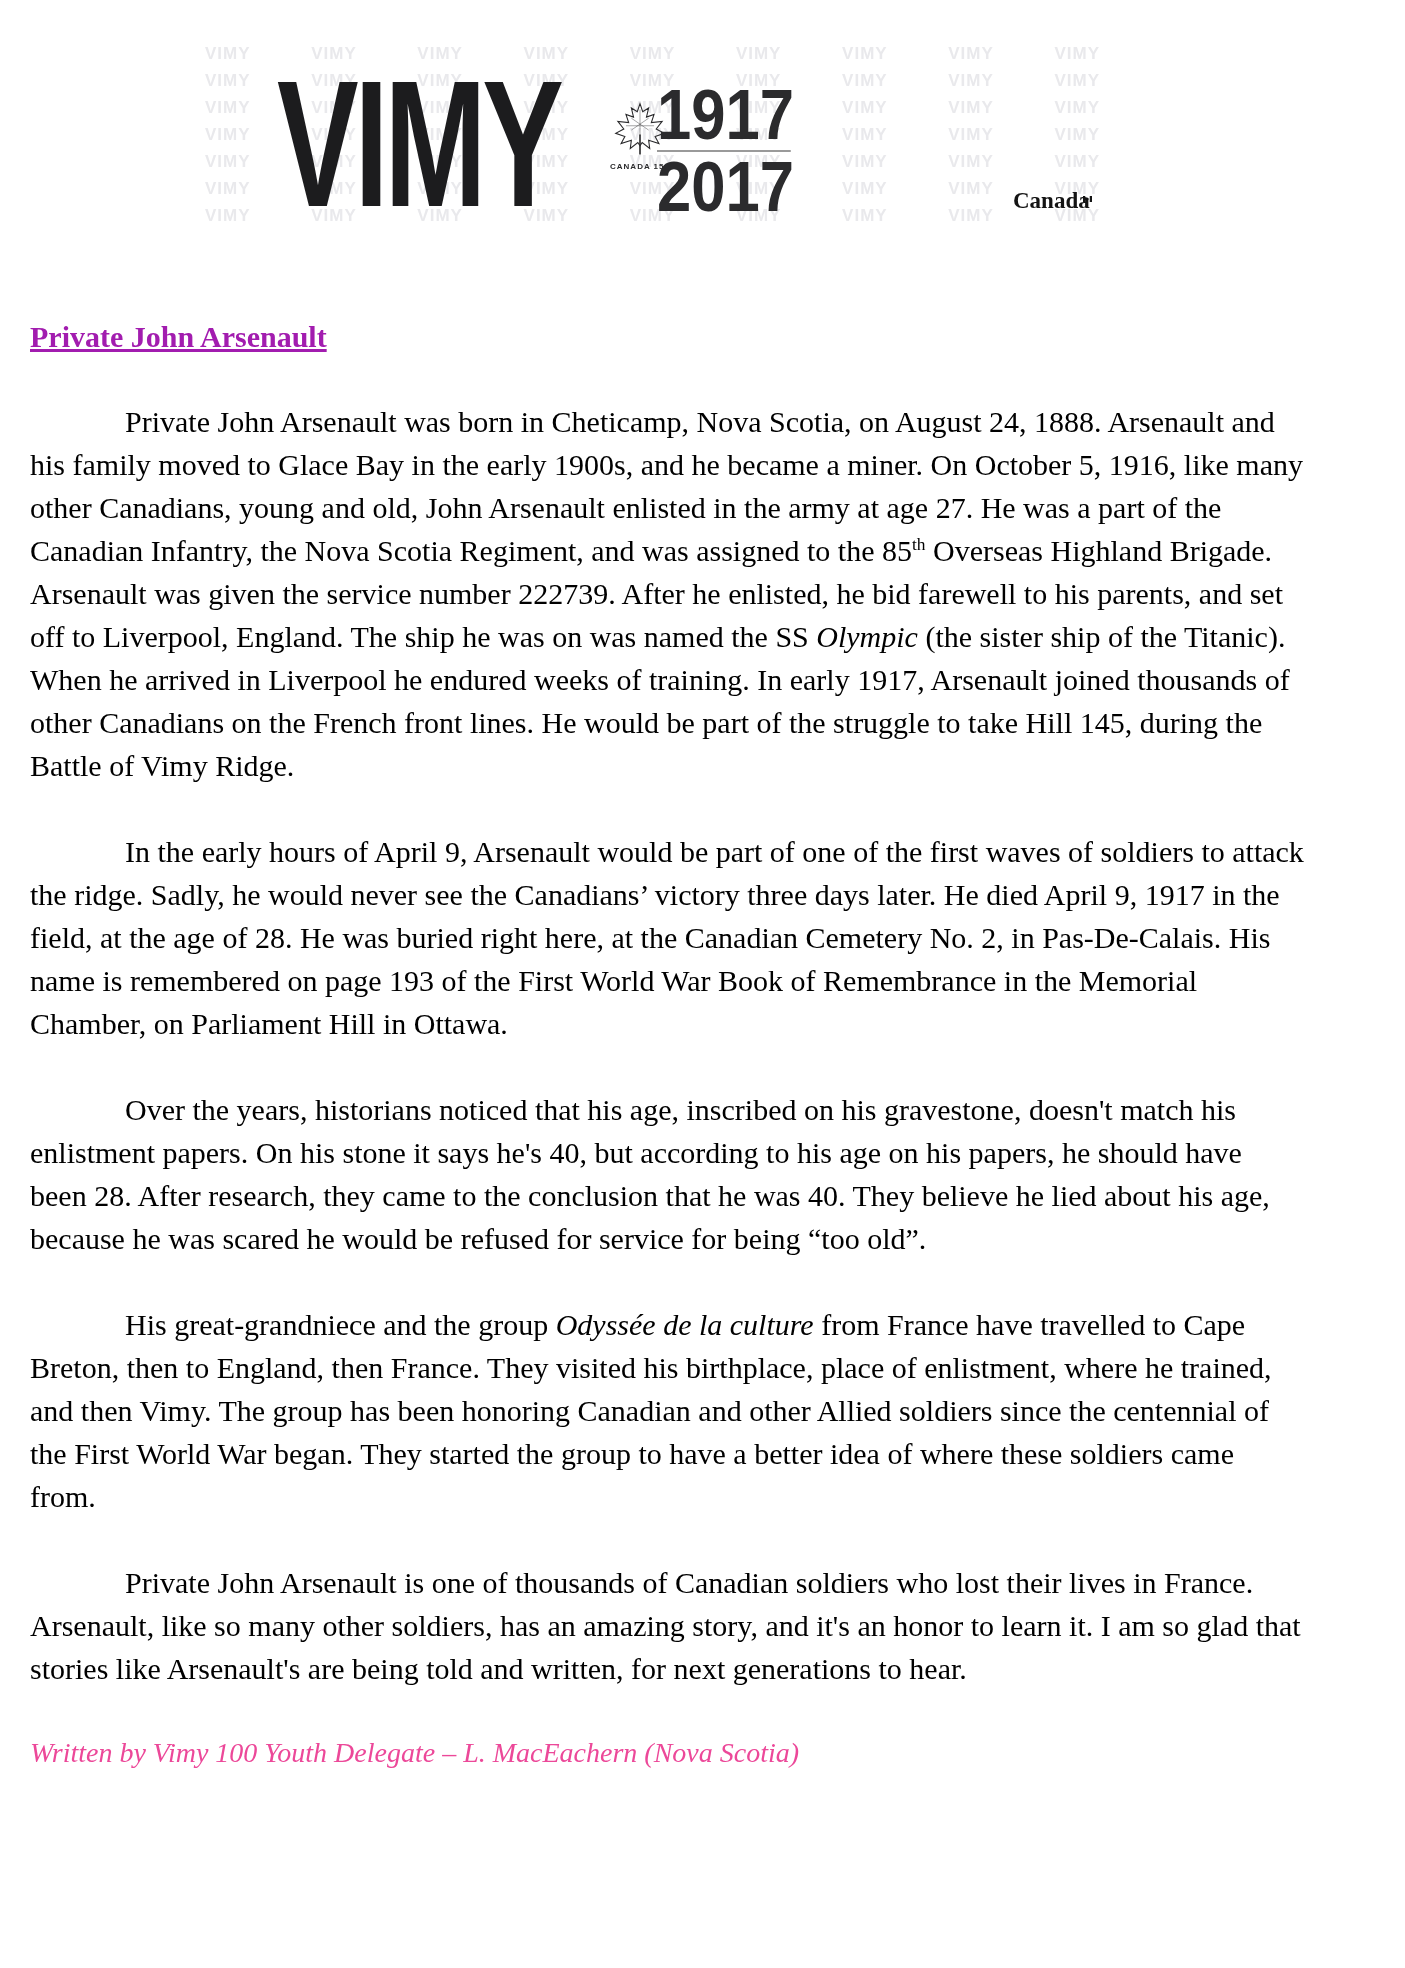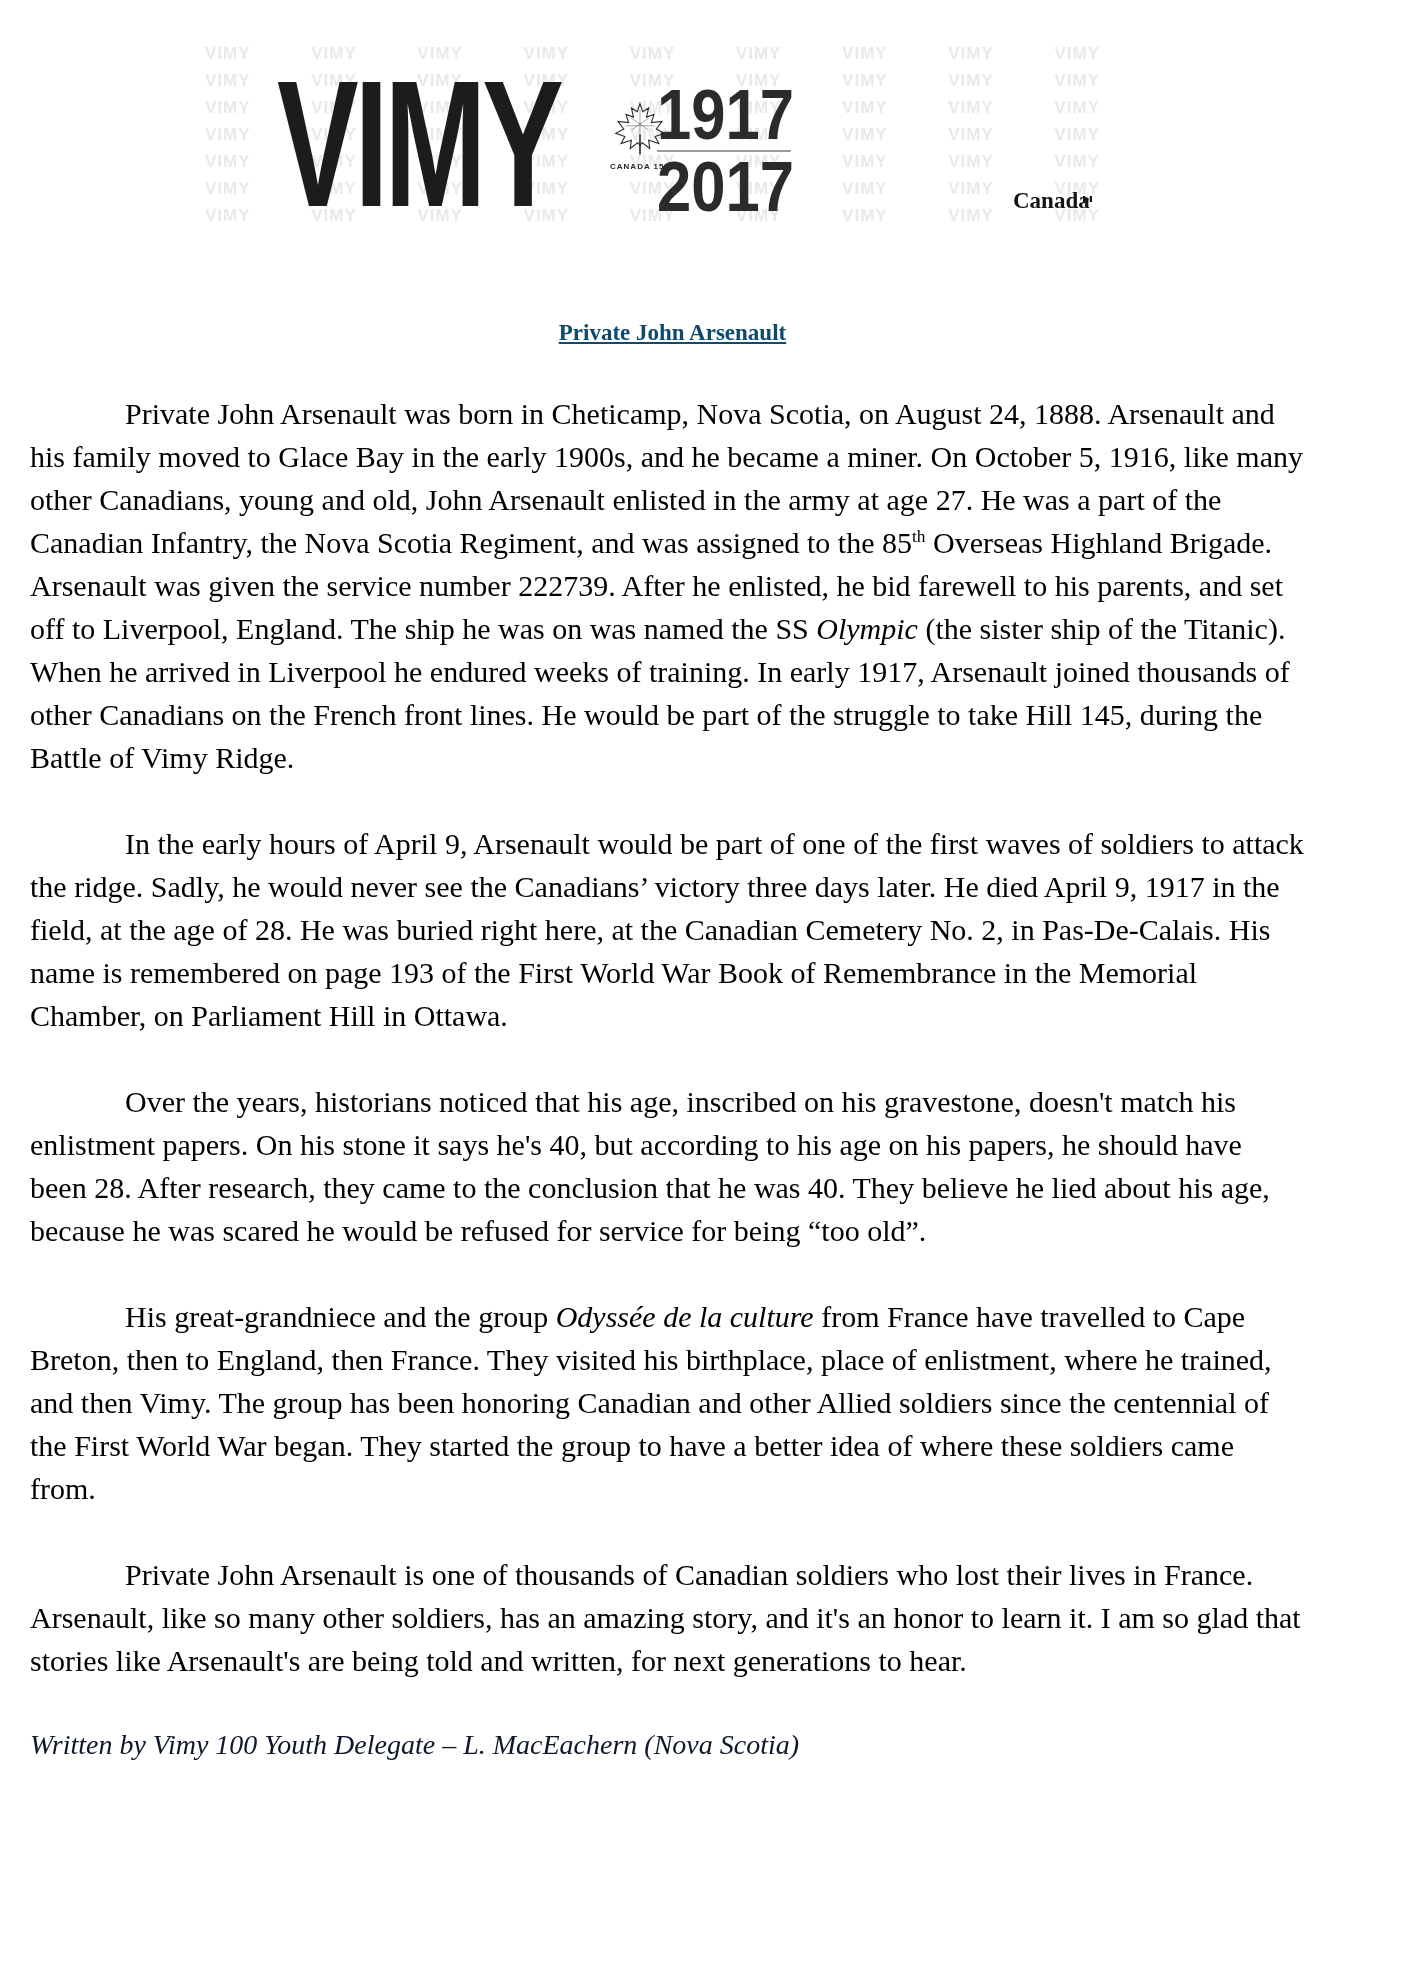--- a/index.html
+++ b/index.html
@@ -52,8 +52,8 @@
   
   .content { padding:0 90px 0 30px; }
   .doc-title {
-    display:block; text-align:center; margin:88px 0 46px 0;
-    font-size:23px; font-weight:bold; color:#0c4a6e;
+    display:block; margin:88px 0 46px 0;
+    font-size:30px; font-weight:bold; color:#a21caf;
     text-decoration:underline; cursor:pointer;
   }
   .para {

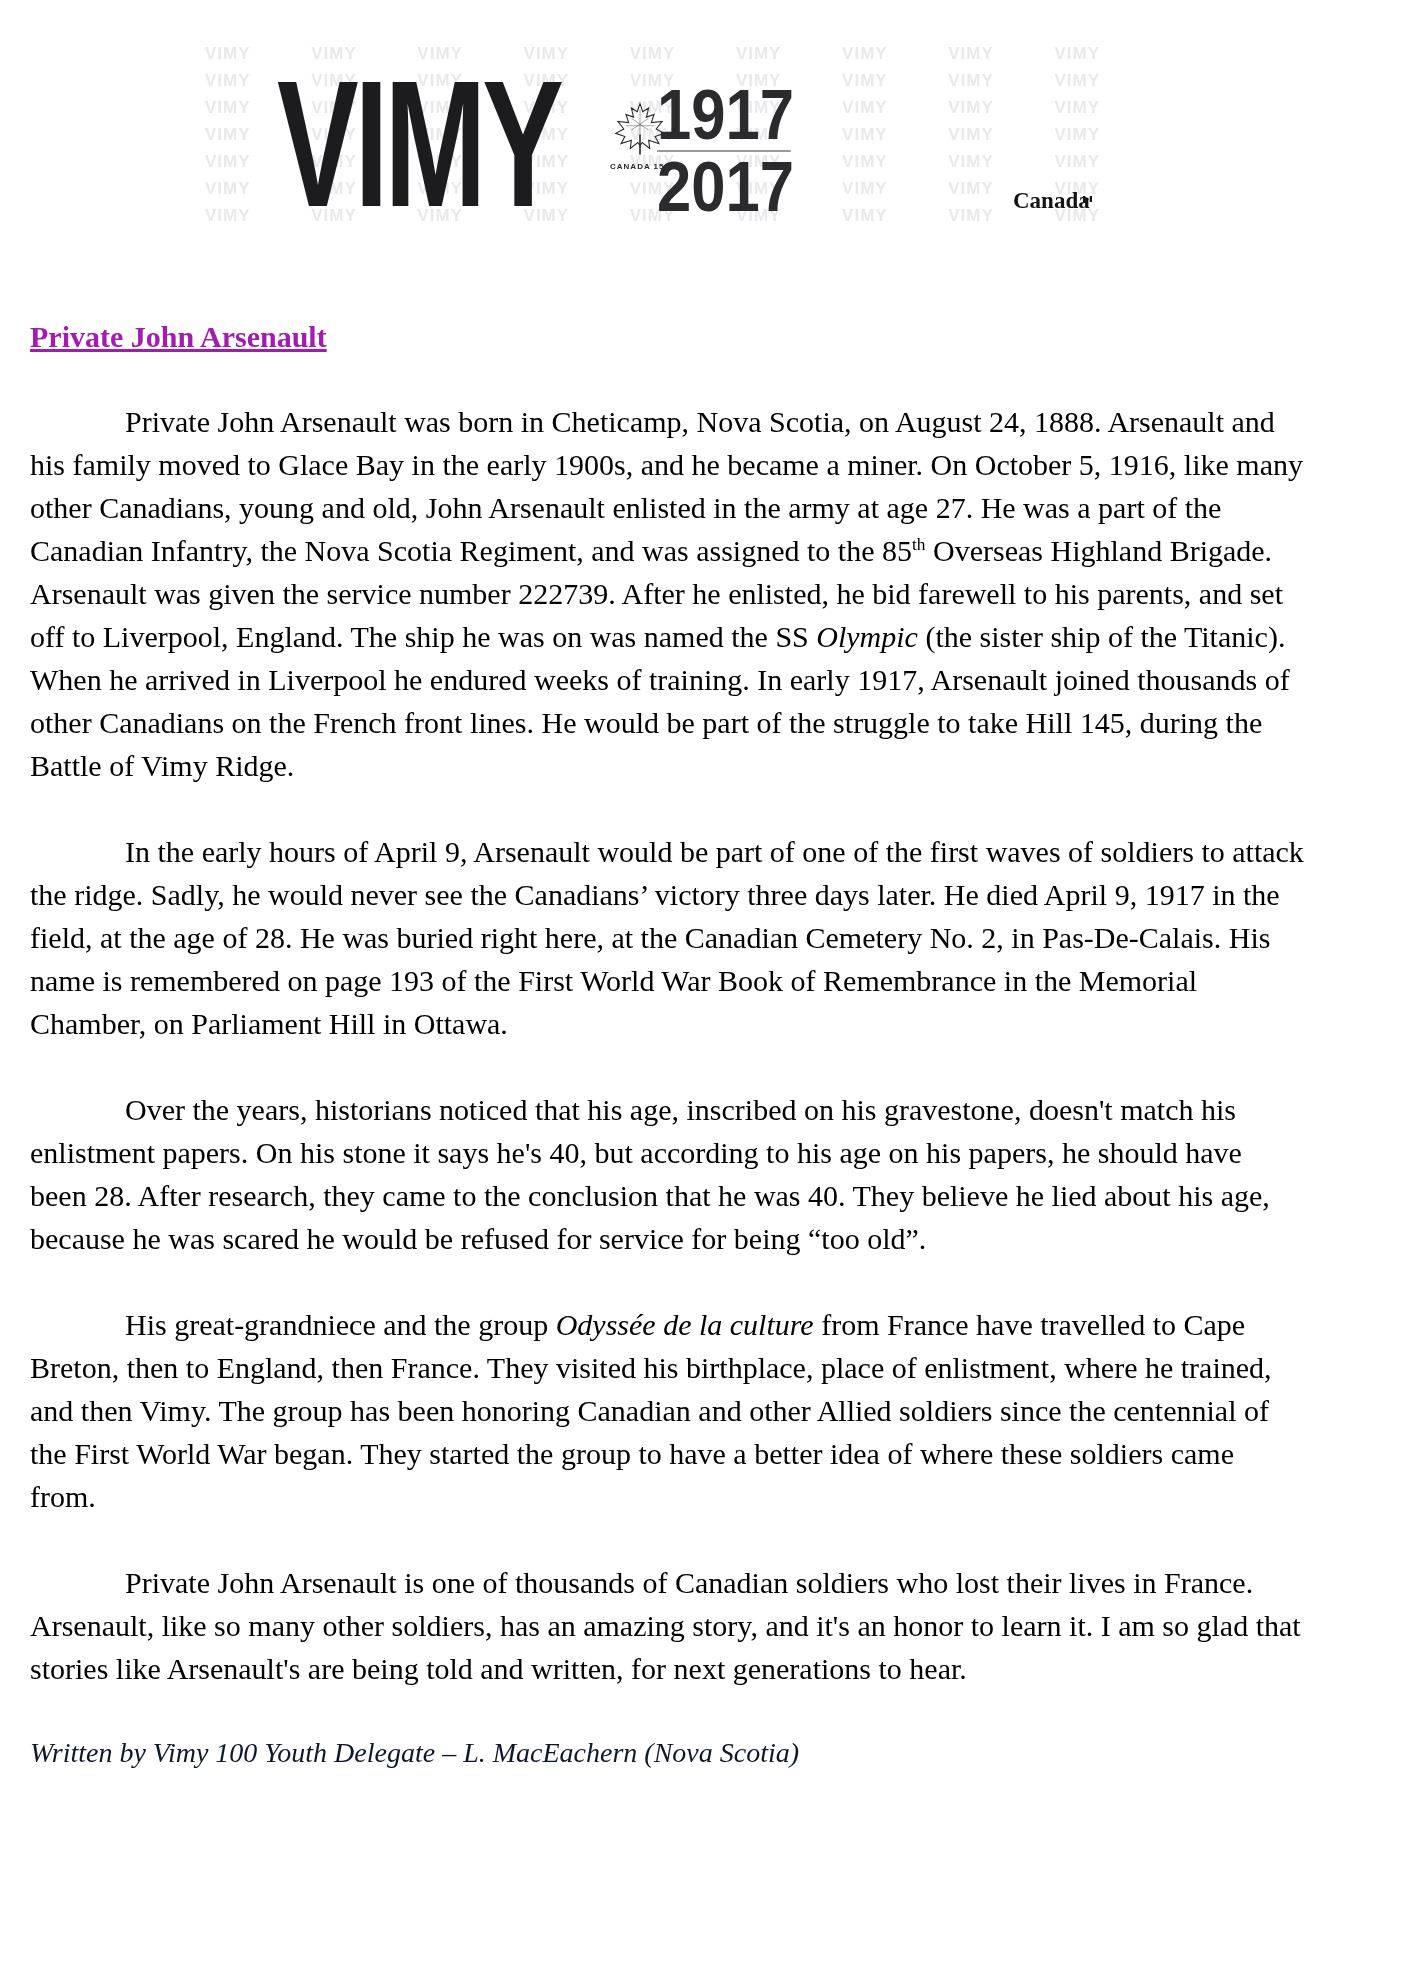--- a/index.html
+++ b/index.html
@@ -63,7 +63,7 @@
   .para .it { font-style:italic; }
   .para sup { font-size:0.58em; line-height:0; }
   .byline {
-    font-size:28px; font-style:italic; line-height:40px; margin-top:14px; color:#0f172a;
+    font-size:28px; font-style:italic; line-height:40px; margin-top:14px; color:#ec4899;
   }
 </style>
 </head>

